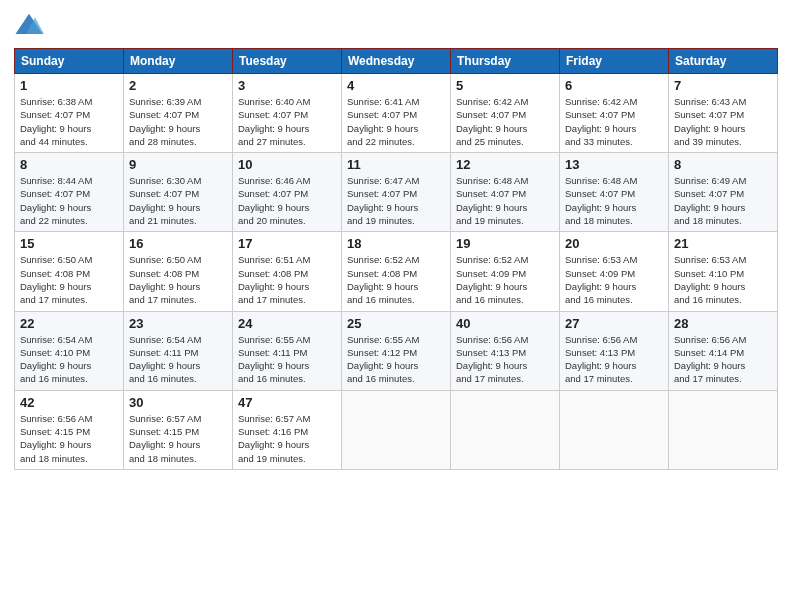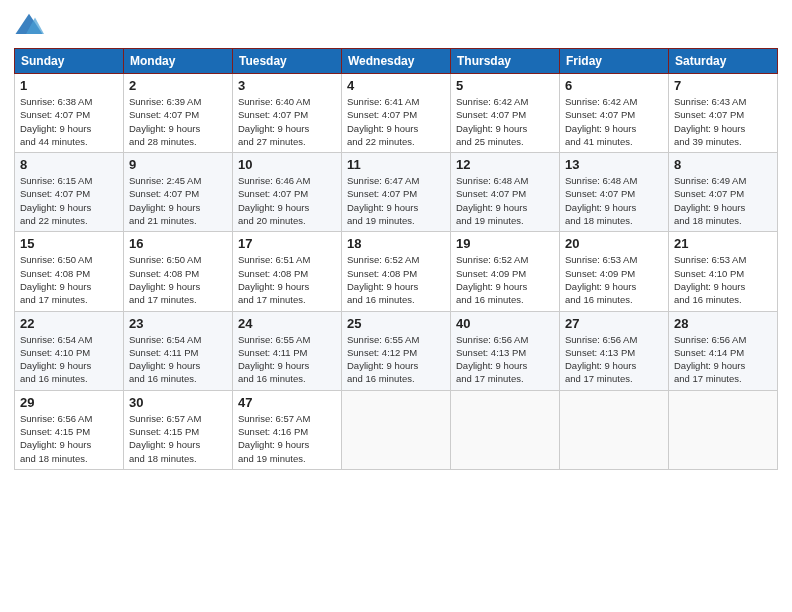--- a/index.html
+++ b/index.html
@@ -184,7 +184,7 @@
             <span>Sunrise: 6:42 AM</span><br>
             <span>Sunset: 4:07 PM</span><br>
             <span>Daylight: 9 hours</span><br>
-            <span>and 41 minutes.</span>
+            <span>and 33 minutes.</span>
           </div>
         </td>
           <td>

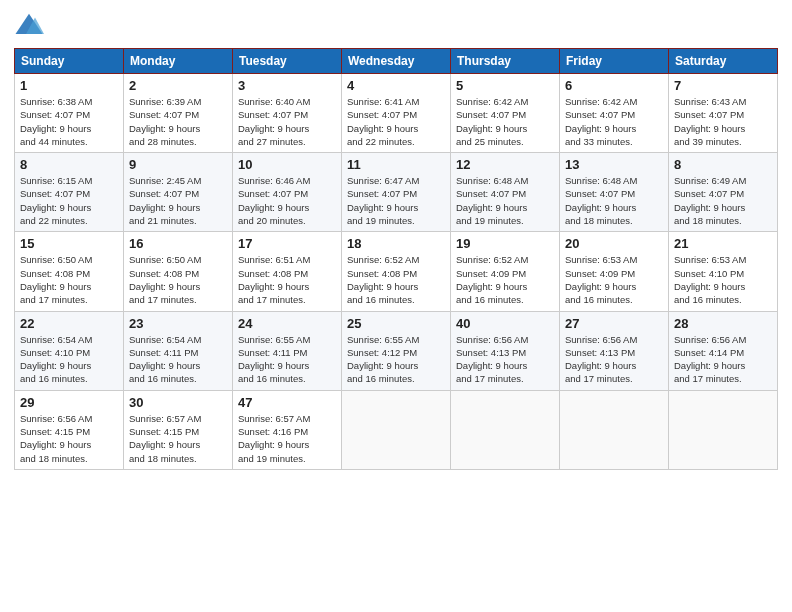--- a/index.html
+++ b/index.html
@@ -201,7 +201,7 @@
           <td>
           <span class="day-num">8</span>
           <div class="day-info">
-            <span>Sunrise: 6:15 AM</span><br>
+            <span>Sunrise: 8:44 AM</span><br>
             <span>Sunset: 4:07 PM</span><br>
             <span>Daylight: 9 hours</span><br>
             <span>and 22 minutes.</span>

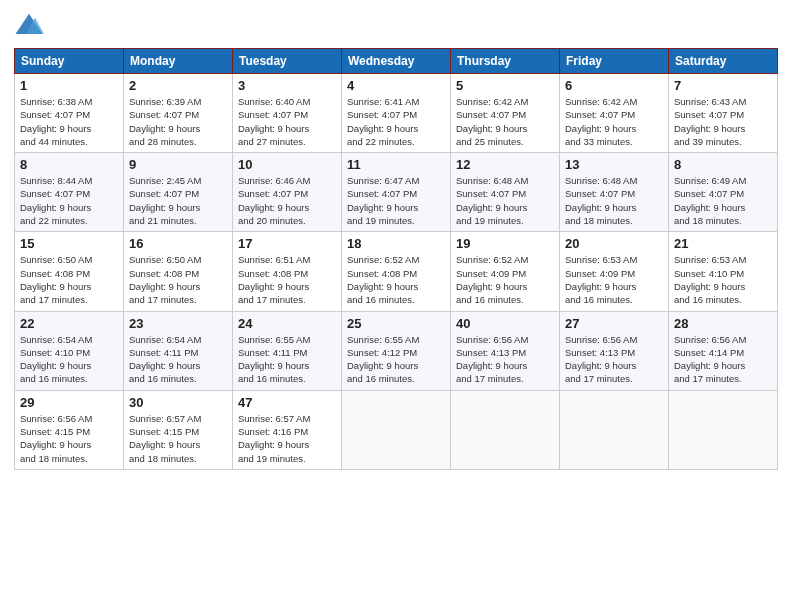--- a/index.html
+++ b/index.html
@@ -210,7 +210,7 @@
           <td>
           <span class="day-num">9</span>
           <div class="day-info">
-            <span>Sunrise: 2:45 AM</span><br>
+            <span>Sunrise: 6:30 AM</span><br>
             <span>Sunset: 4:07 PM</span><br>
             <span>Daylight: 9 hours</span><br>
             <span>and 21 minutes.</span>

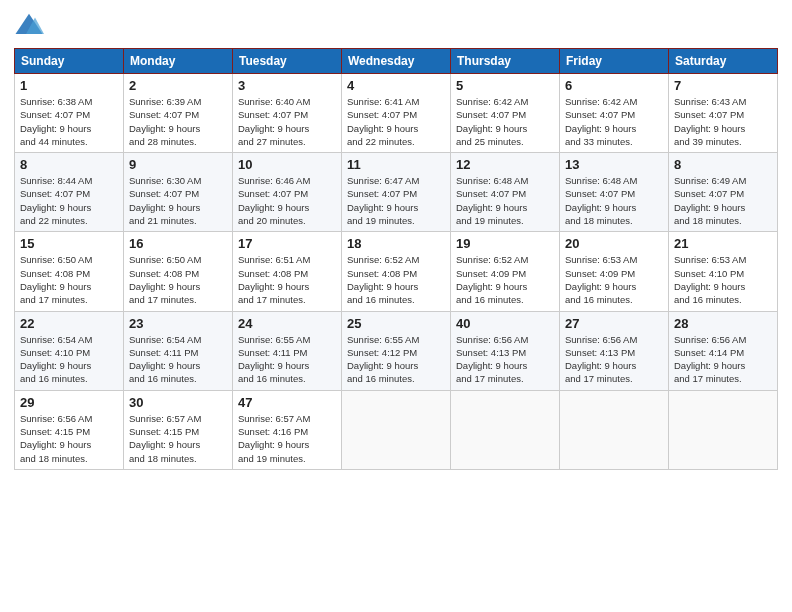--- a/index.html
+++ b/index.html
@@ -394,7 +394,7 @@
         </tr>
         <tr>
           <td>
-          <span class="day-num">29</span>
+          <span class="day-num">42</span>
           <div class="day-info">
             <span>Sunrise: 6:56 AM</span><br>
             <span>Sunset: 4:15 PM</span><br>

